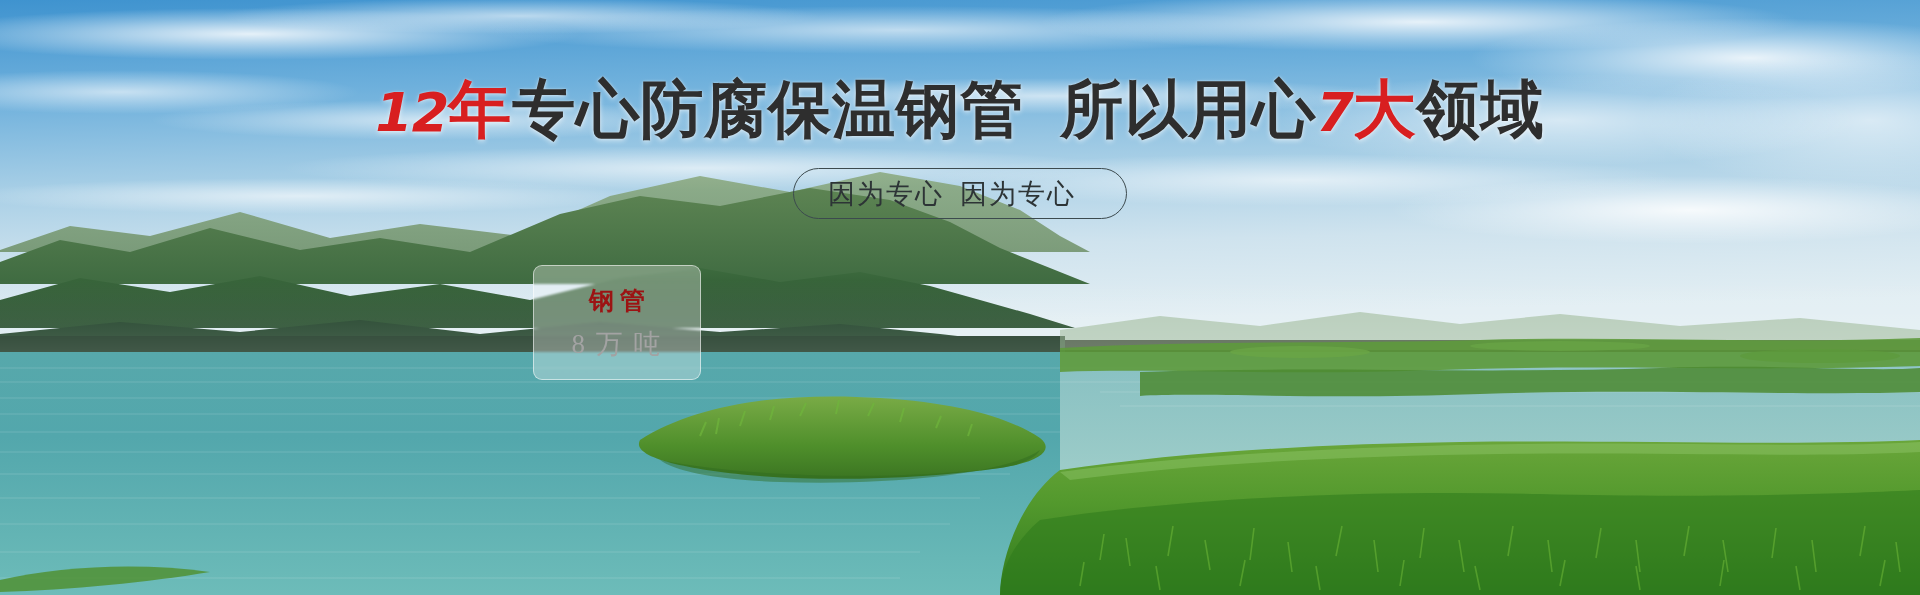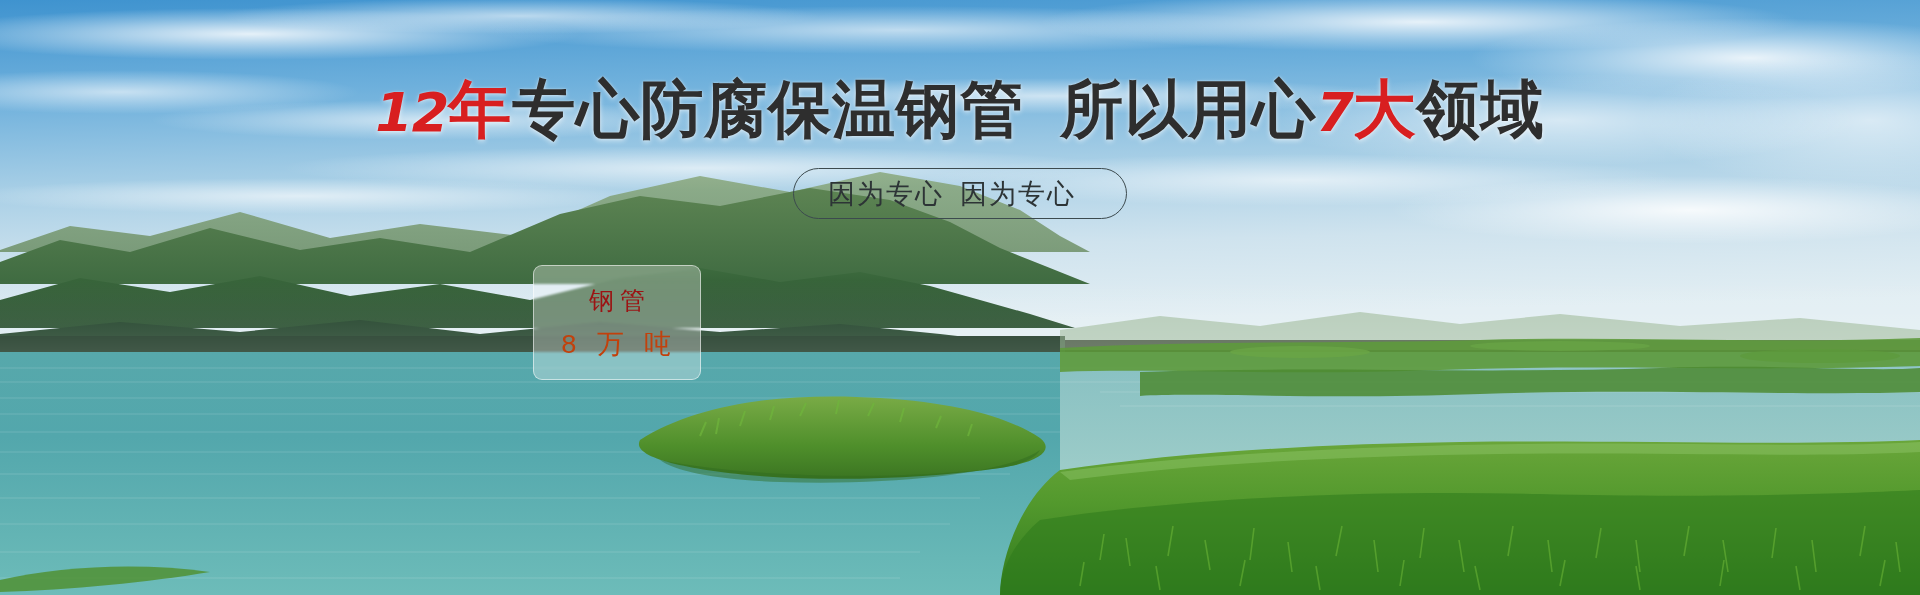--- a/index.html
+++ b/index.html
@@ -93,6 +93,7 @@
     letter-spacing:6px;
     text-indent:6px;
     font-family:"DejaVu Sans","Liberation Sans",sans-serif;
+    font-weight:bold;
   }
   .card-value{
     font-size:27px;

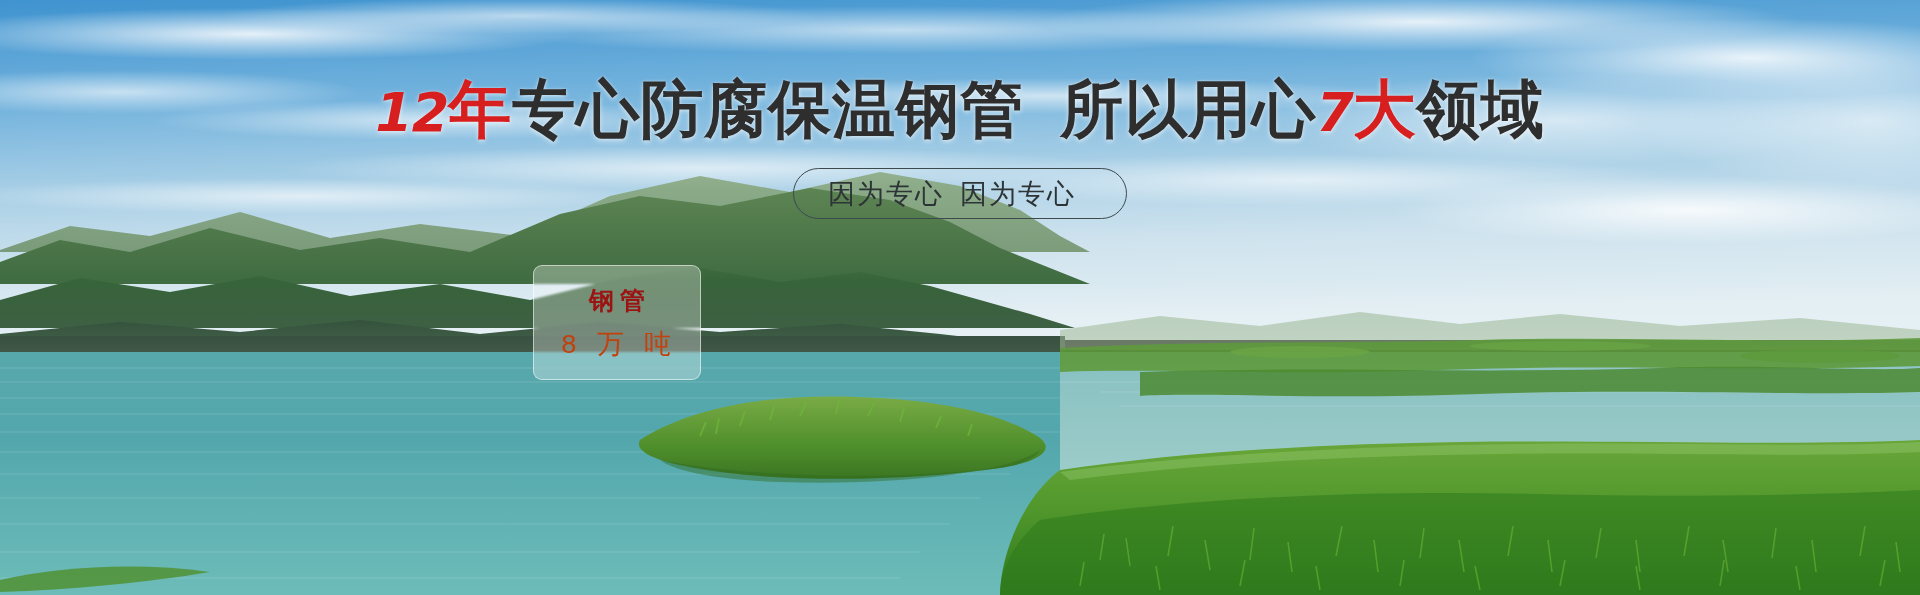--- a/index.html
+++ b/index.html
@@ -97,9 +97,9 @@
   }
   .card-value{
     font-size:27px;
-    color:#c2410c;
+    color:#a3a3a3;
     letter-spacing:2px;
-    font-family:Liberation Mono, monospace;
+    font-family:Liberation Serif, serif;
   }
   .card-value sup{ font-size:16px; }
 </style>

